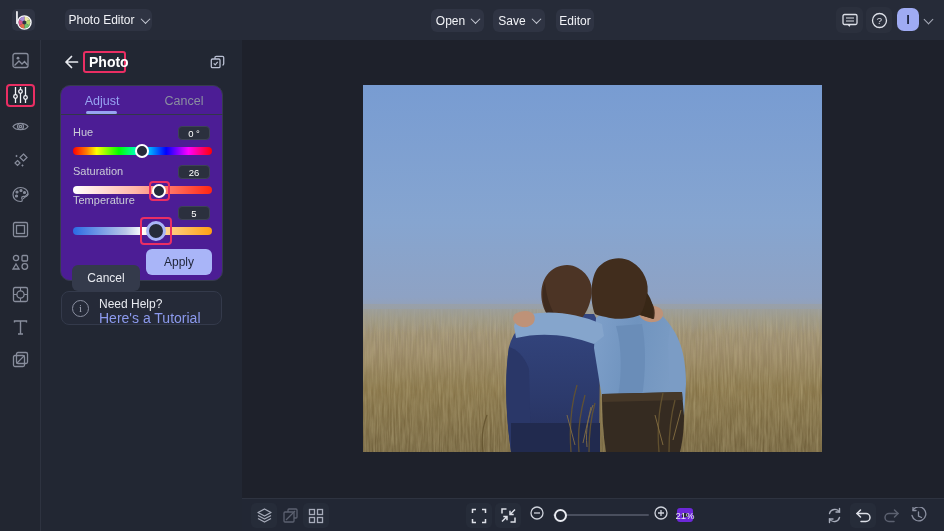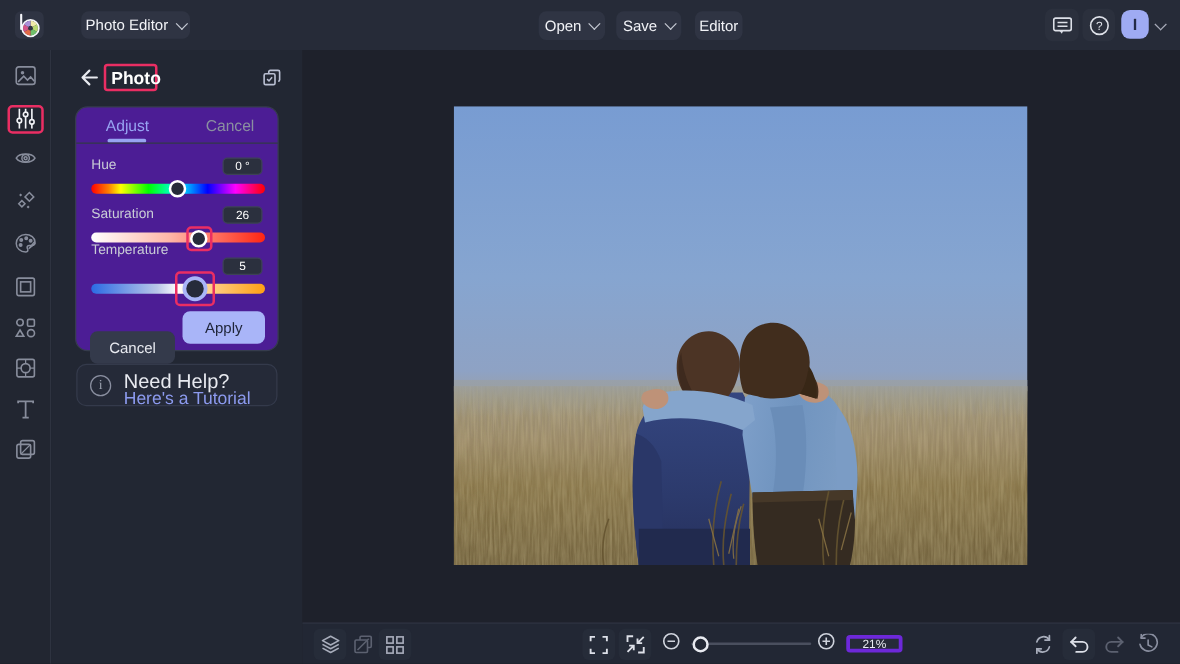--- a/index.html
+++ b/index.html
@@ -47,7 +47,7 @@
 #applyb { position:absolute; left:85px; top:163px; width:66px; height:26px; background:#A9B5F8; border-radius:6px; font-size:12px; font-weight:normal; color:#1E2438; display:flex; align-items:center; justify-content:center; }
 #helpbox { position:absolute; left:20px; top:251px; width:161px; height:34px; background:#252A38; border:1px solid #343A4B; border-radius:8px; }
 #helpbox .i { position:absolute; left:10px; top:8px; width:17px; height:17px; border:1.4px solid #8A8FA0; border-radius:50%; color:#9BA0AE; font-size:11px; text-align:center; line-height:15px; font-family:"Liberation Serif",serif; }
-#helpbox .t1 { position:absolute; left:37px; top:5px; font-size:16px; color:#E8EAF0; }
+#helpbox .t1 { position:absolute; left:37px; top:5px; font-size:12px; color:#E8EAF0; }
 #helpbox .t2 { position:absolute; left:37px; top:18px; font-size:14px; color:#8C9AEE; }
 
 #canvas { position:absolute; left:242px; top:40px; width:702px; height:458px; background:#1E212B; }

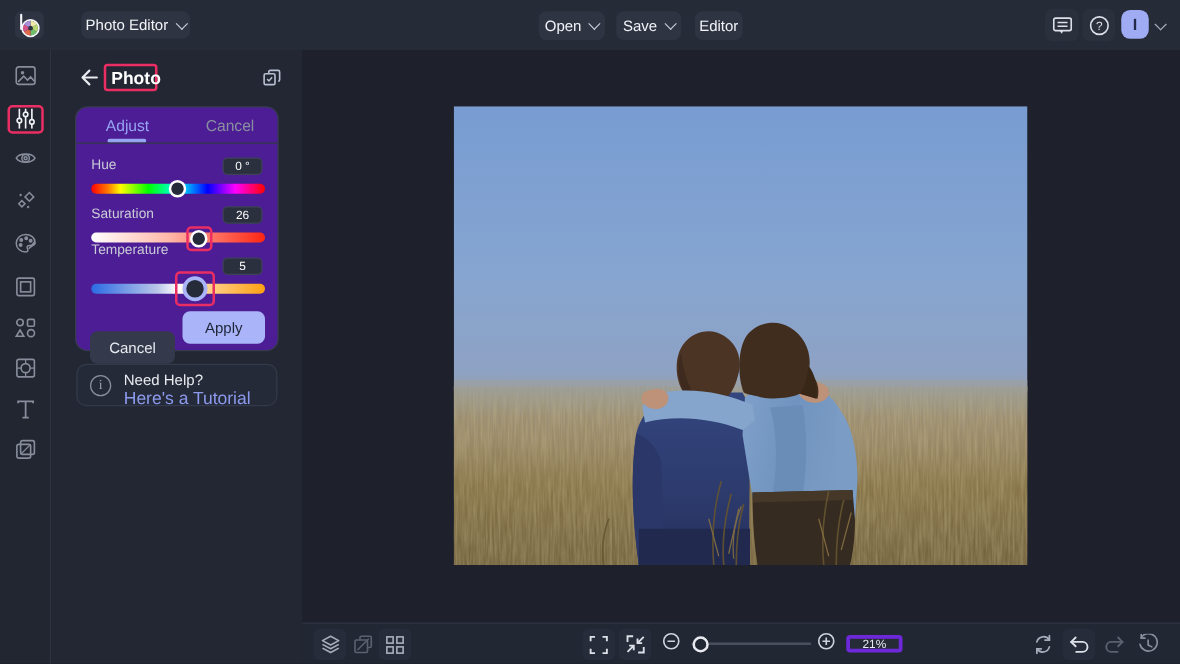--- a/index.html
+++ b/index.html
@@ -55,7 +55,7 @@
 
 #bottombar { position:absolute; left:242px; top:498px; width:702px; height:33px; background:#222734; border-top:1px solid #2E3340; }
 .bbtn { position:absolute; top:4px; width:26px; height:25px; background:#262C39; border-radius:5px; display:flex; align-items:center; justify-content:center; }
-#zoomval { position:absolute; left:435px; top:9px; width:45px; height:14px; background:#262B38; border:3px solid #6d28d9; border-radius:3px; font-size:9.5px; color:#E8EAF0; display:flex; align-items:center; justify-content:center; }
+#zoomval { position:absolute; left:435px; top:9px; width:16px; height:14px; background:#262B38; border:5px solid #6d28d9; border-radius:3px; font-size:9.5px; color:#E8EAF0; display:flex; align-items:center; justify-content:center; }
 </style>
 </head>
 <body>

